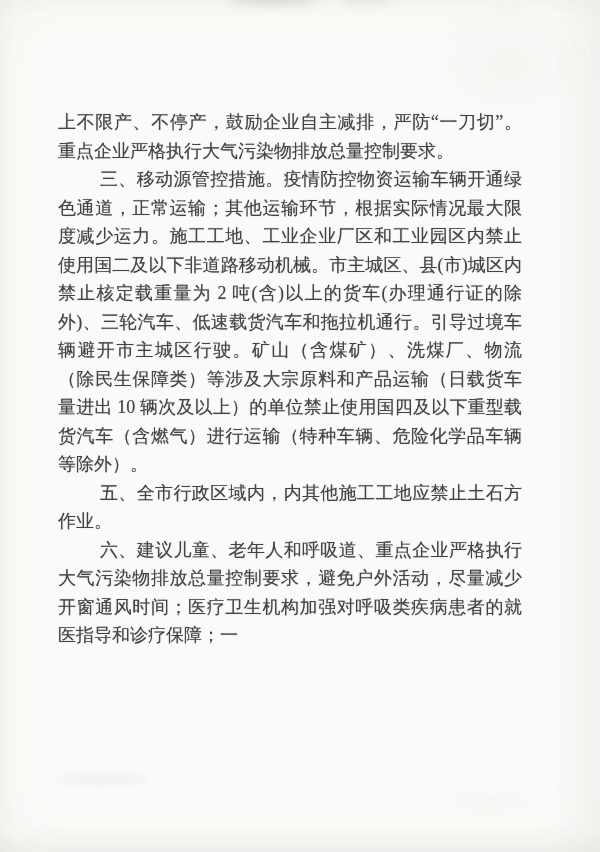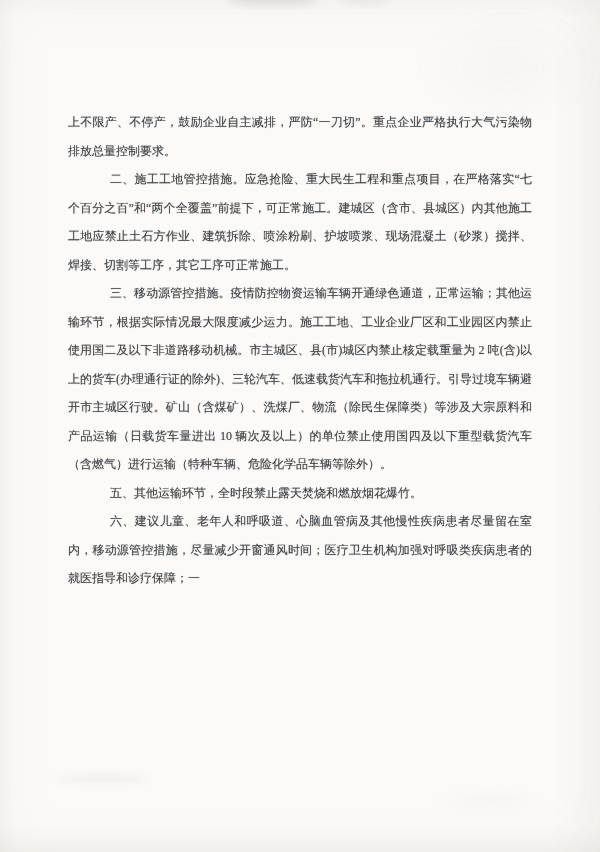--- a/index.html
+++ b/index.html
@@ -56,11 +56,11 @@
   
   .doc-body {
     position: absolute;
-    left: 68px;
+    left: 58px;
     top: 108px;
     width: 464px;
     color: #404347;
-    font-size: 12px;
+    font-size: 18px;
     line-height: 28.5px;
     text-align: justify;
     text-shadow: 0 0 1px rgba(90,92,96,0.55);

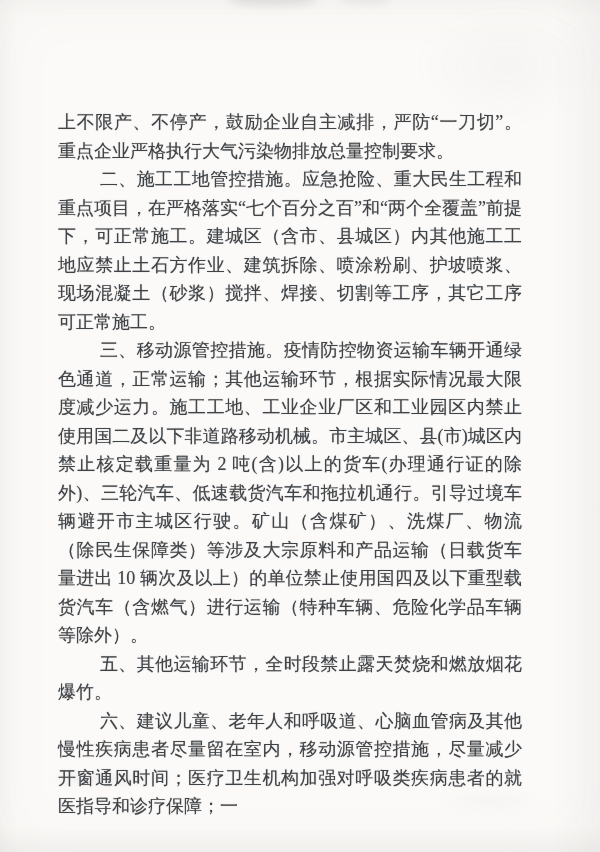--- a/index.html
+++ b/index.html
@@ -87,7 +87,6 @@
 
   <main class="doc-body">
     <p class="para">上不限产、不停产，鼓励企业自主减排，严防“一刀切”。重点企业严格执行大气污染物排放总量控制要求。</p>
-    <p class="para indent">二、施工工地管控措施。应急抢险、重大民生工程和重点项目，在严格落实“七个百分之百”和“两个全覆盖”前提下，可正常施工。建城区（含市、县城区）内其他施工工地应禁止土石方作业、建筑拆除、喷涂粉刷、护坡喷浆、现场混凝土（砂浆）搅拌、焊接、切割等工序，其它工序可正常施工。</p>
     <p class="para indent">三、移动源管控措施。疫情防控物资运输车辆开通绿色通道，正常运输；其他运输环节，根据实际情况最大限度减少运力。施工工地、工业企业厂区和工业园区内禁止使用国二及以下非道路移动机械。市主城区、县(市)城区内禁止核定载重量为 2 吨(含)以上的货车(办理通行证的除外)、三轮汽车、低速载货汽车和拖拉机通行。引导过境车辆避开市主城区行驶。矿山（含煤矿）、洗煤厂、物流（除民生保障类）等涉及大宗原料和产品运输（日载货车量进出 10 辆次及以上）的单位禁止使用国四及以下重型载货汽车（含燃气）进行运输（特种车辆、危险化学品车辆等除外）。</p>
     <p class="para indent">五、其他运输环节，全时段禁止露天焚烧和燃放烟花爆竹。</p>
     <p class="para indent">六、建议儿童、老年人和呼吸道、心脑血管病及其他慢性疾病患者尽量留在室内，移动源管控措施，尽量减少开窗通风时间；医疗卫生机构加强对呼吸类疾病患者的就医指导和诊疗保障；一</p>

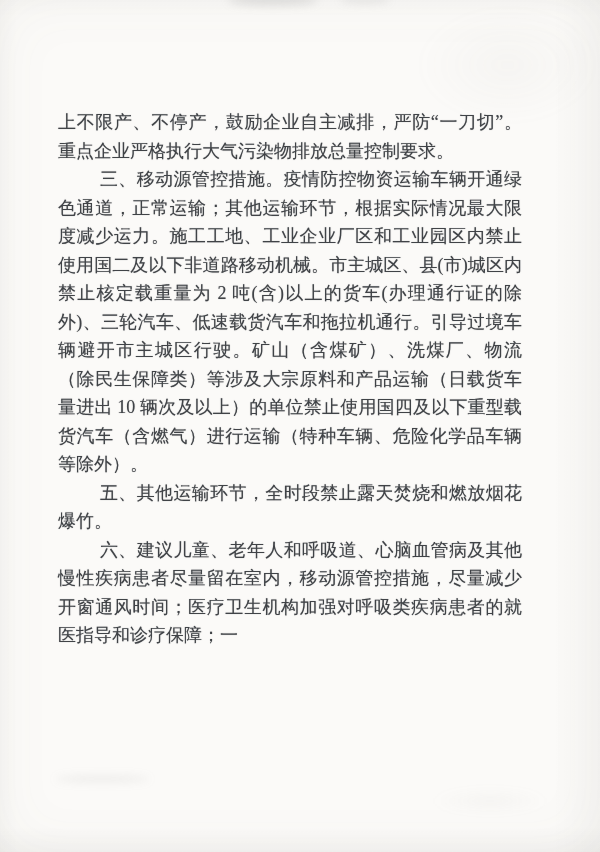--- a/index.html
+++ b/index.html
@@ -88,7 +88,7 @@
   <main class="doc-body">
     <p class="para">上不限产、不停产，鼓励企业自主减排，严防“一刀切”。重点企业严格执行大气污染物排放总量控制要求。</p>
     <p class="para indent">三、移动源管控措施。疫情防控物资运输车辆开通绿色通道，正常运输；其他运输环节，根据实际情况最大限度减少运力。施工工地、工业企业厂区和工业园区内禁止使用国二及以下非道路移动机械。市主城区、县(市)城区内禁止核定载重量为 2 吨(含)以上的货车(办理通行证的除外)、三轮汽车、低速载货汽车和拖拉机通行。引导过境车辆避开市主城区行驶。矿山（含煤矿）、洗煤厂、物流（除民生保障类）等涉及大宗原料和产品运输（日载货车量进出 10 辆次及以上）的单位禁止使用国四及以下重型载货汽车（含燃气）进行运输（特种车辆、危险化学品车辆等除外）。</p>
-    <p class="para indent">五、其他运输环节，全时段禁止露天焚烧和燃放烟花爆竹。</p>
+    <p class="para indent">五、全市行政区域内，内其他施工工地应禁止土石方作业。</p>
     <p class="para indent">六、建议儿童、老年人和呼吸道、心脑血管病及其他慢性疾病患者尽量留在室内，移动源管控措施，尽量减少开窗通风时间；医疗卫生机构加强对呼吸类疾病患者的就医指导和诊疗保障；一</p>
   </main>
 

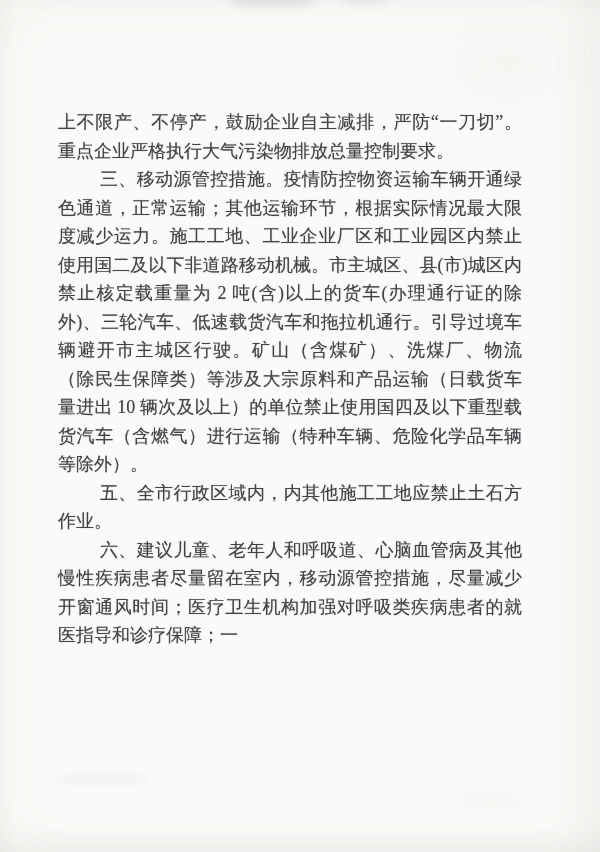--- a/index.html
+++ b/index.html
@@ -89,7 +89,7 @@
     <p class="para">上不限产、不停产，鼓励企业自主减排，严防“一刀切”。重点企业严格执行大气污染物排放总量控制要求。</p>
     <p class="para indent">三、移动源管控措施。疫情防控物资运输车辆开通绿色通道，正常运输；其他运输环节，根据实际情况最大限度减少运力。施工工地、工业企业厂区和工业园区内禁止使用国二及以下非道路移动机械。市主城区、县(市)城区内禁止核定载重量为 2 吨(含)以上的货车(办理通行证的除外)、三轮汽车、低速载货汽车和拖拉机通行。引导过境车辆避开市主城区行驶。矿山（含煤矿）、洗煤厂、物流（除民生保障类）等涉及大宗原料和产品运输（日载货车量进出 10 辆次及以上）的单位禁止使用国四及以下重型载货汽车（含燃气）进行运输（特种车辆、危险化学品车辆等除外）。</p>
     <p class="para indent">五、全市行政区域内，内其他施工工地应禁止土石方作业。</p>
-    <p class="para indent">六、建议儿童、老年人和呼吸道、心脑血管病及其他慢性疾病患者尽量留在室内，移动源管控措施，尽量减少开窗通风时间；医疗卫生机构加强对呼吸类疾病患者的就医指导和诊疗保障；一</p>
+    <p class="para indent">六、建议儿童、老年人和呼吸道、重点企业严格执行大气污染物排放总量控制要求，避免户外活动，尽量减少开窗通风时间；医疗卫生机构加强对呼吸类疾病患者的就医指导和诊疗保障；一</p>
   </main>
 
 </div>

